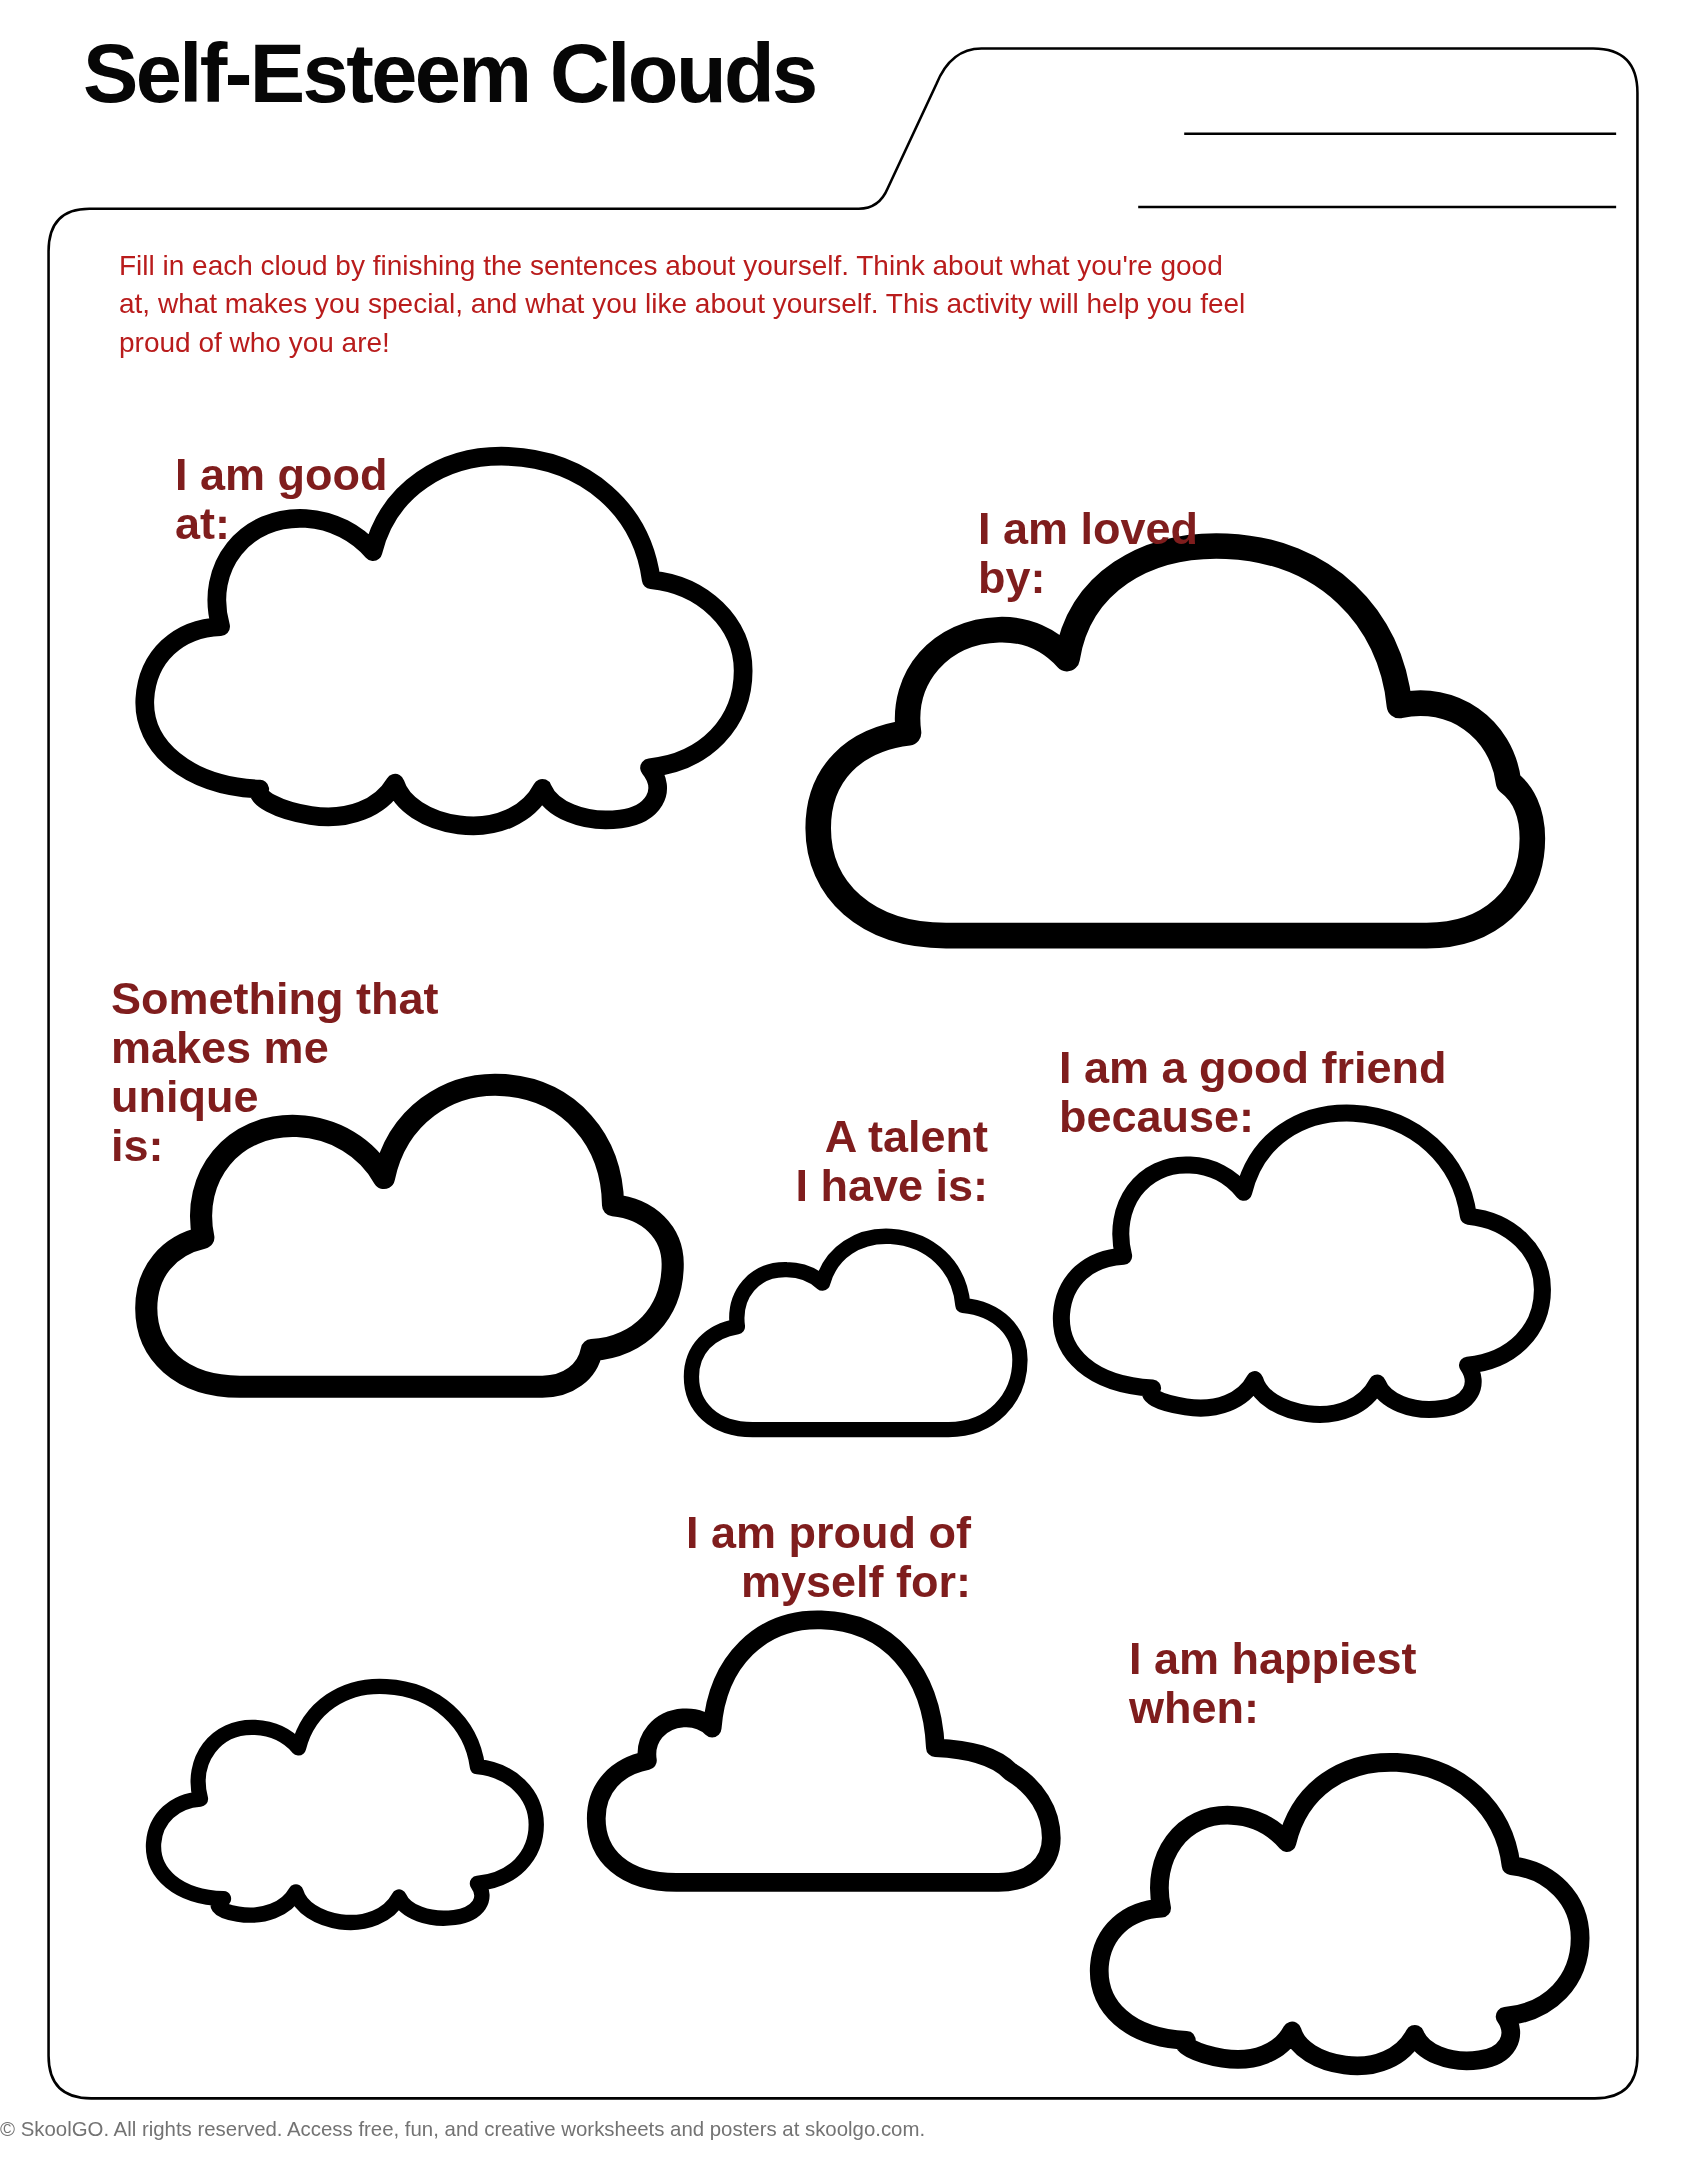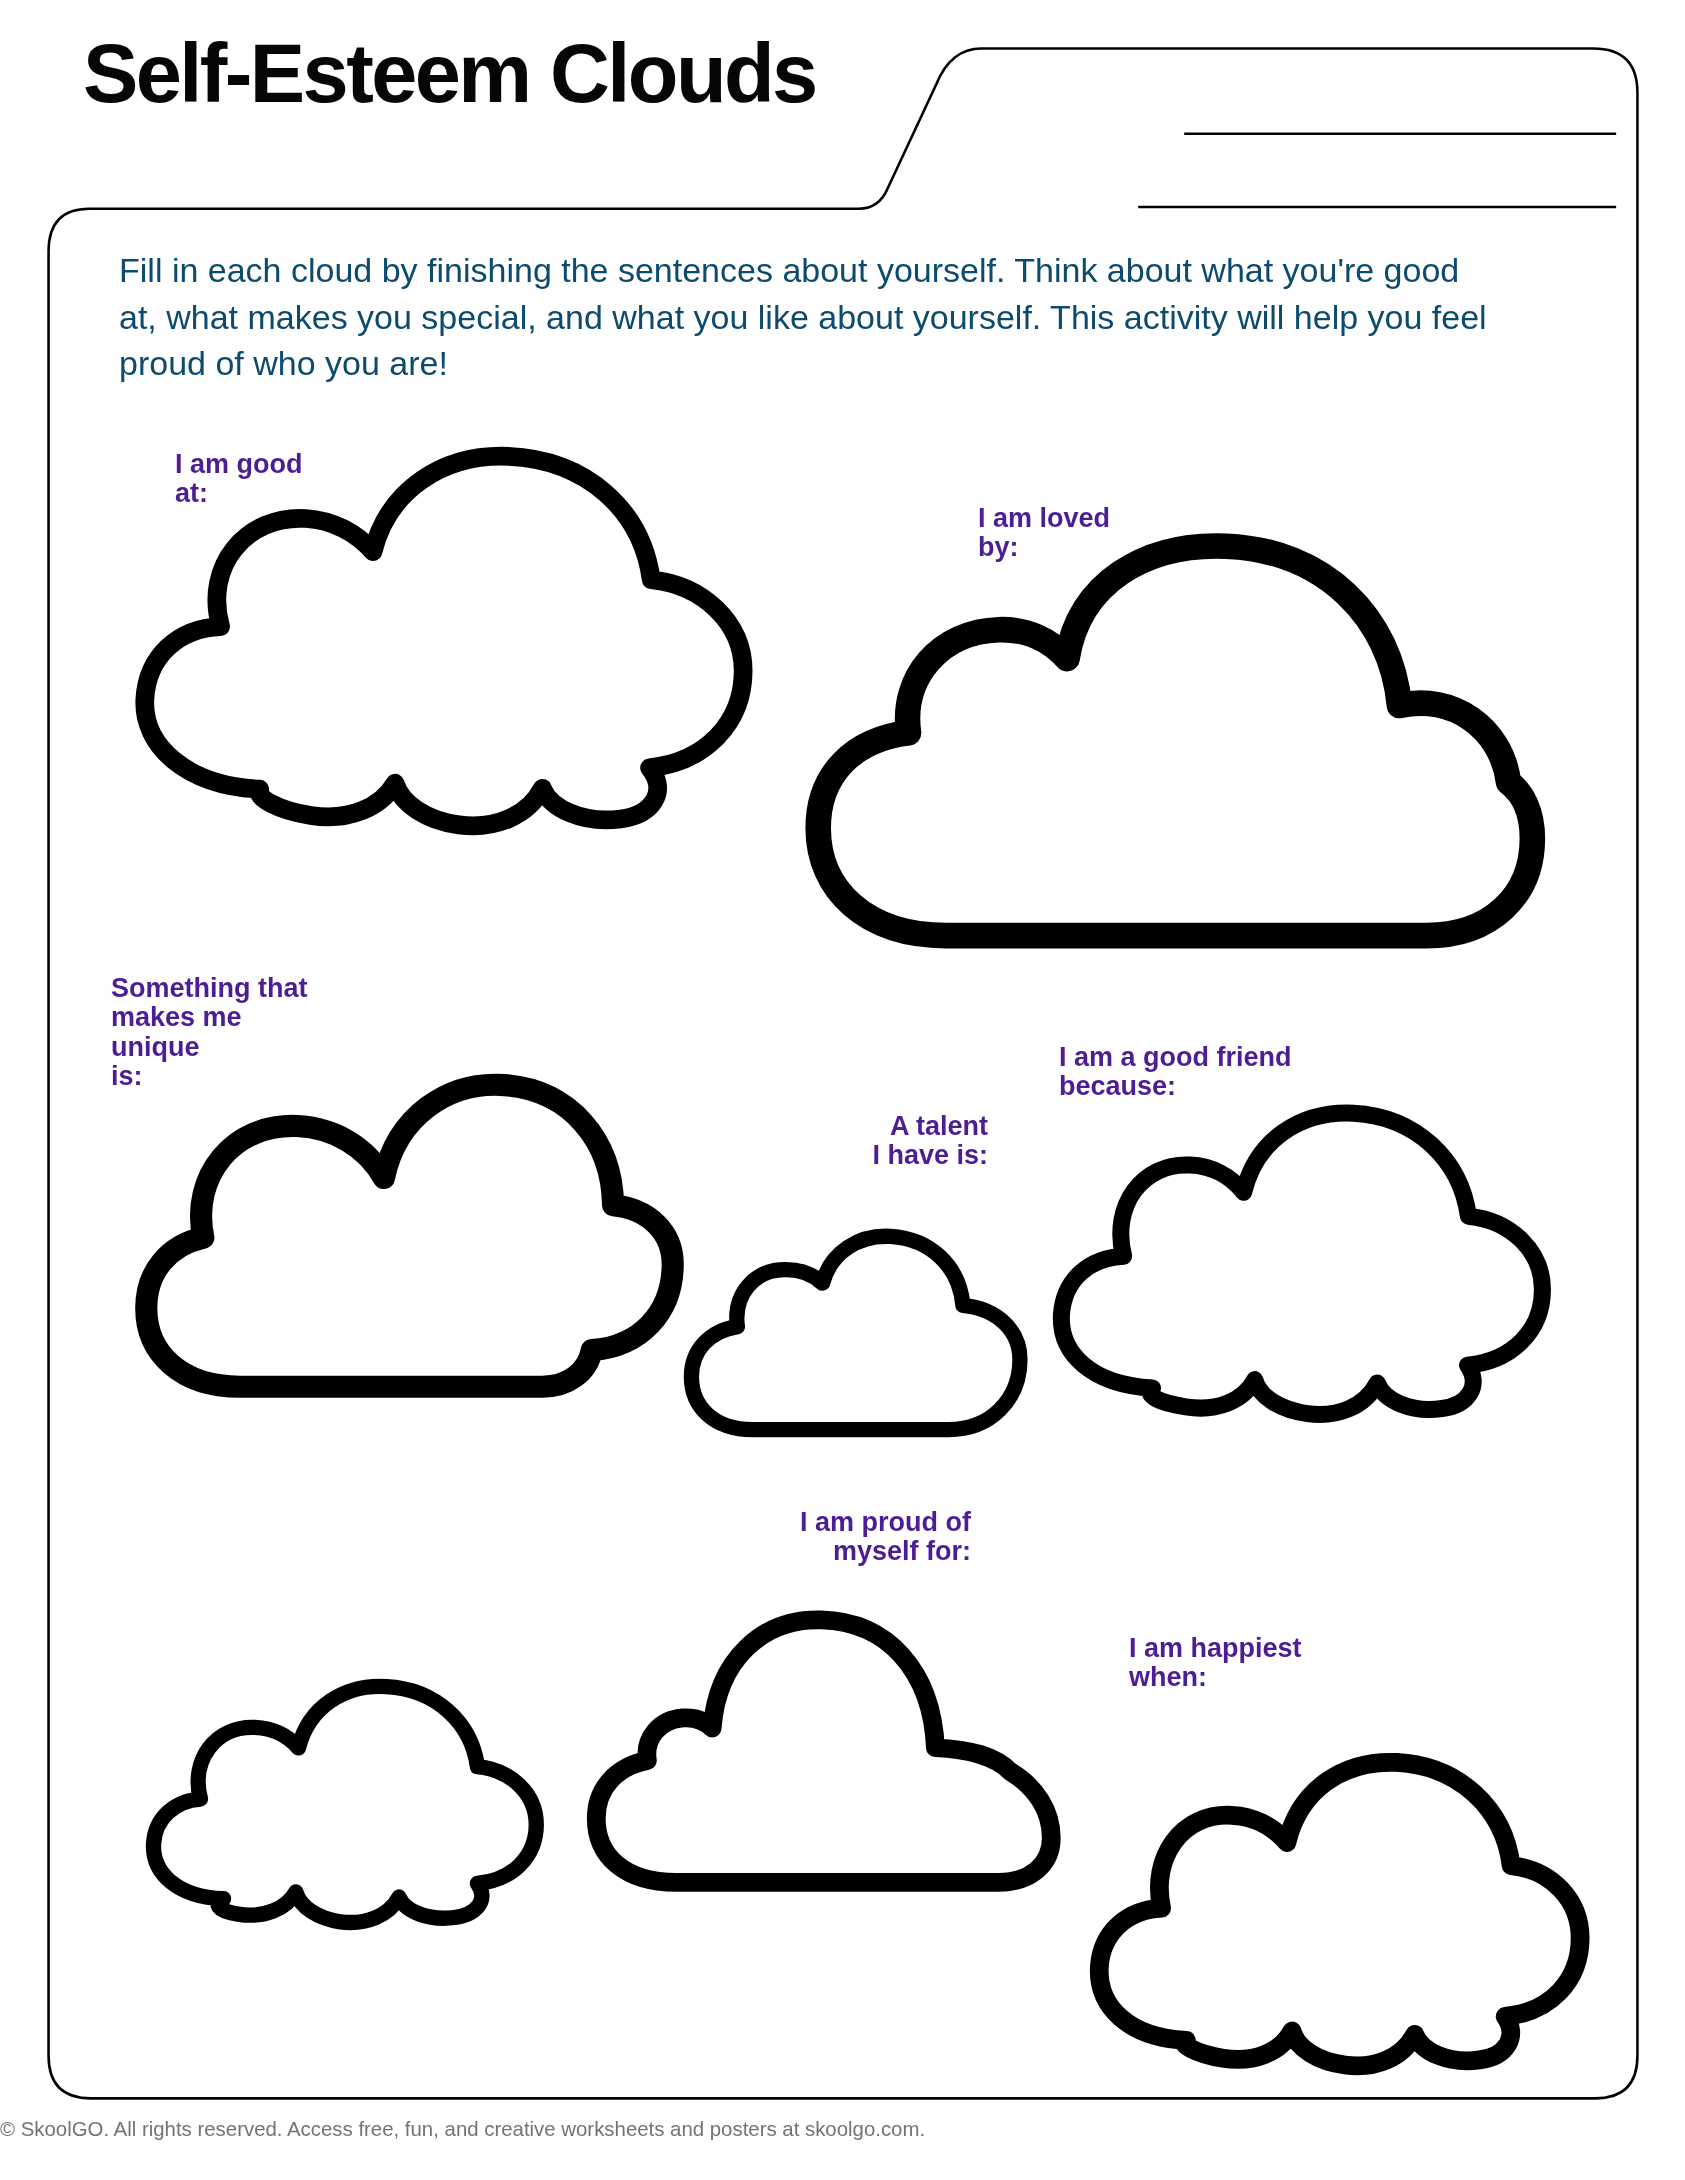--- a/index.html
+++ b/index.html
@@ -30,9 +30,9 @@
     left: 119px;
     top: 247px;
     width: 1465px;
-    font-size: 34px;
+    font-size: 28px;
     line-height: 1.37;
-    color: #0c4a6e;
+    color: #b91c1c;
     white-space: pre-line;
   }
   .cloud svg { display: block; overflow: visible; width: 100%; height: 100%; }

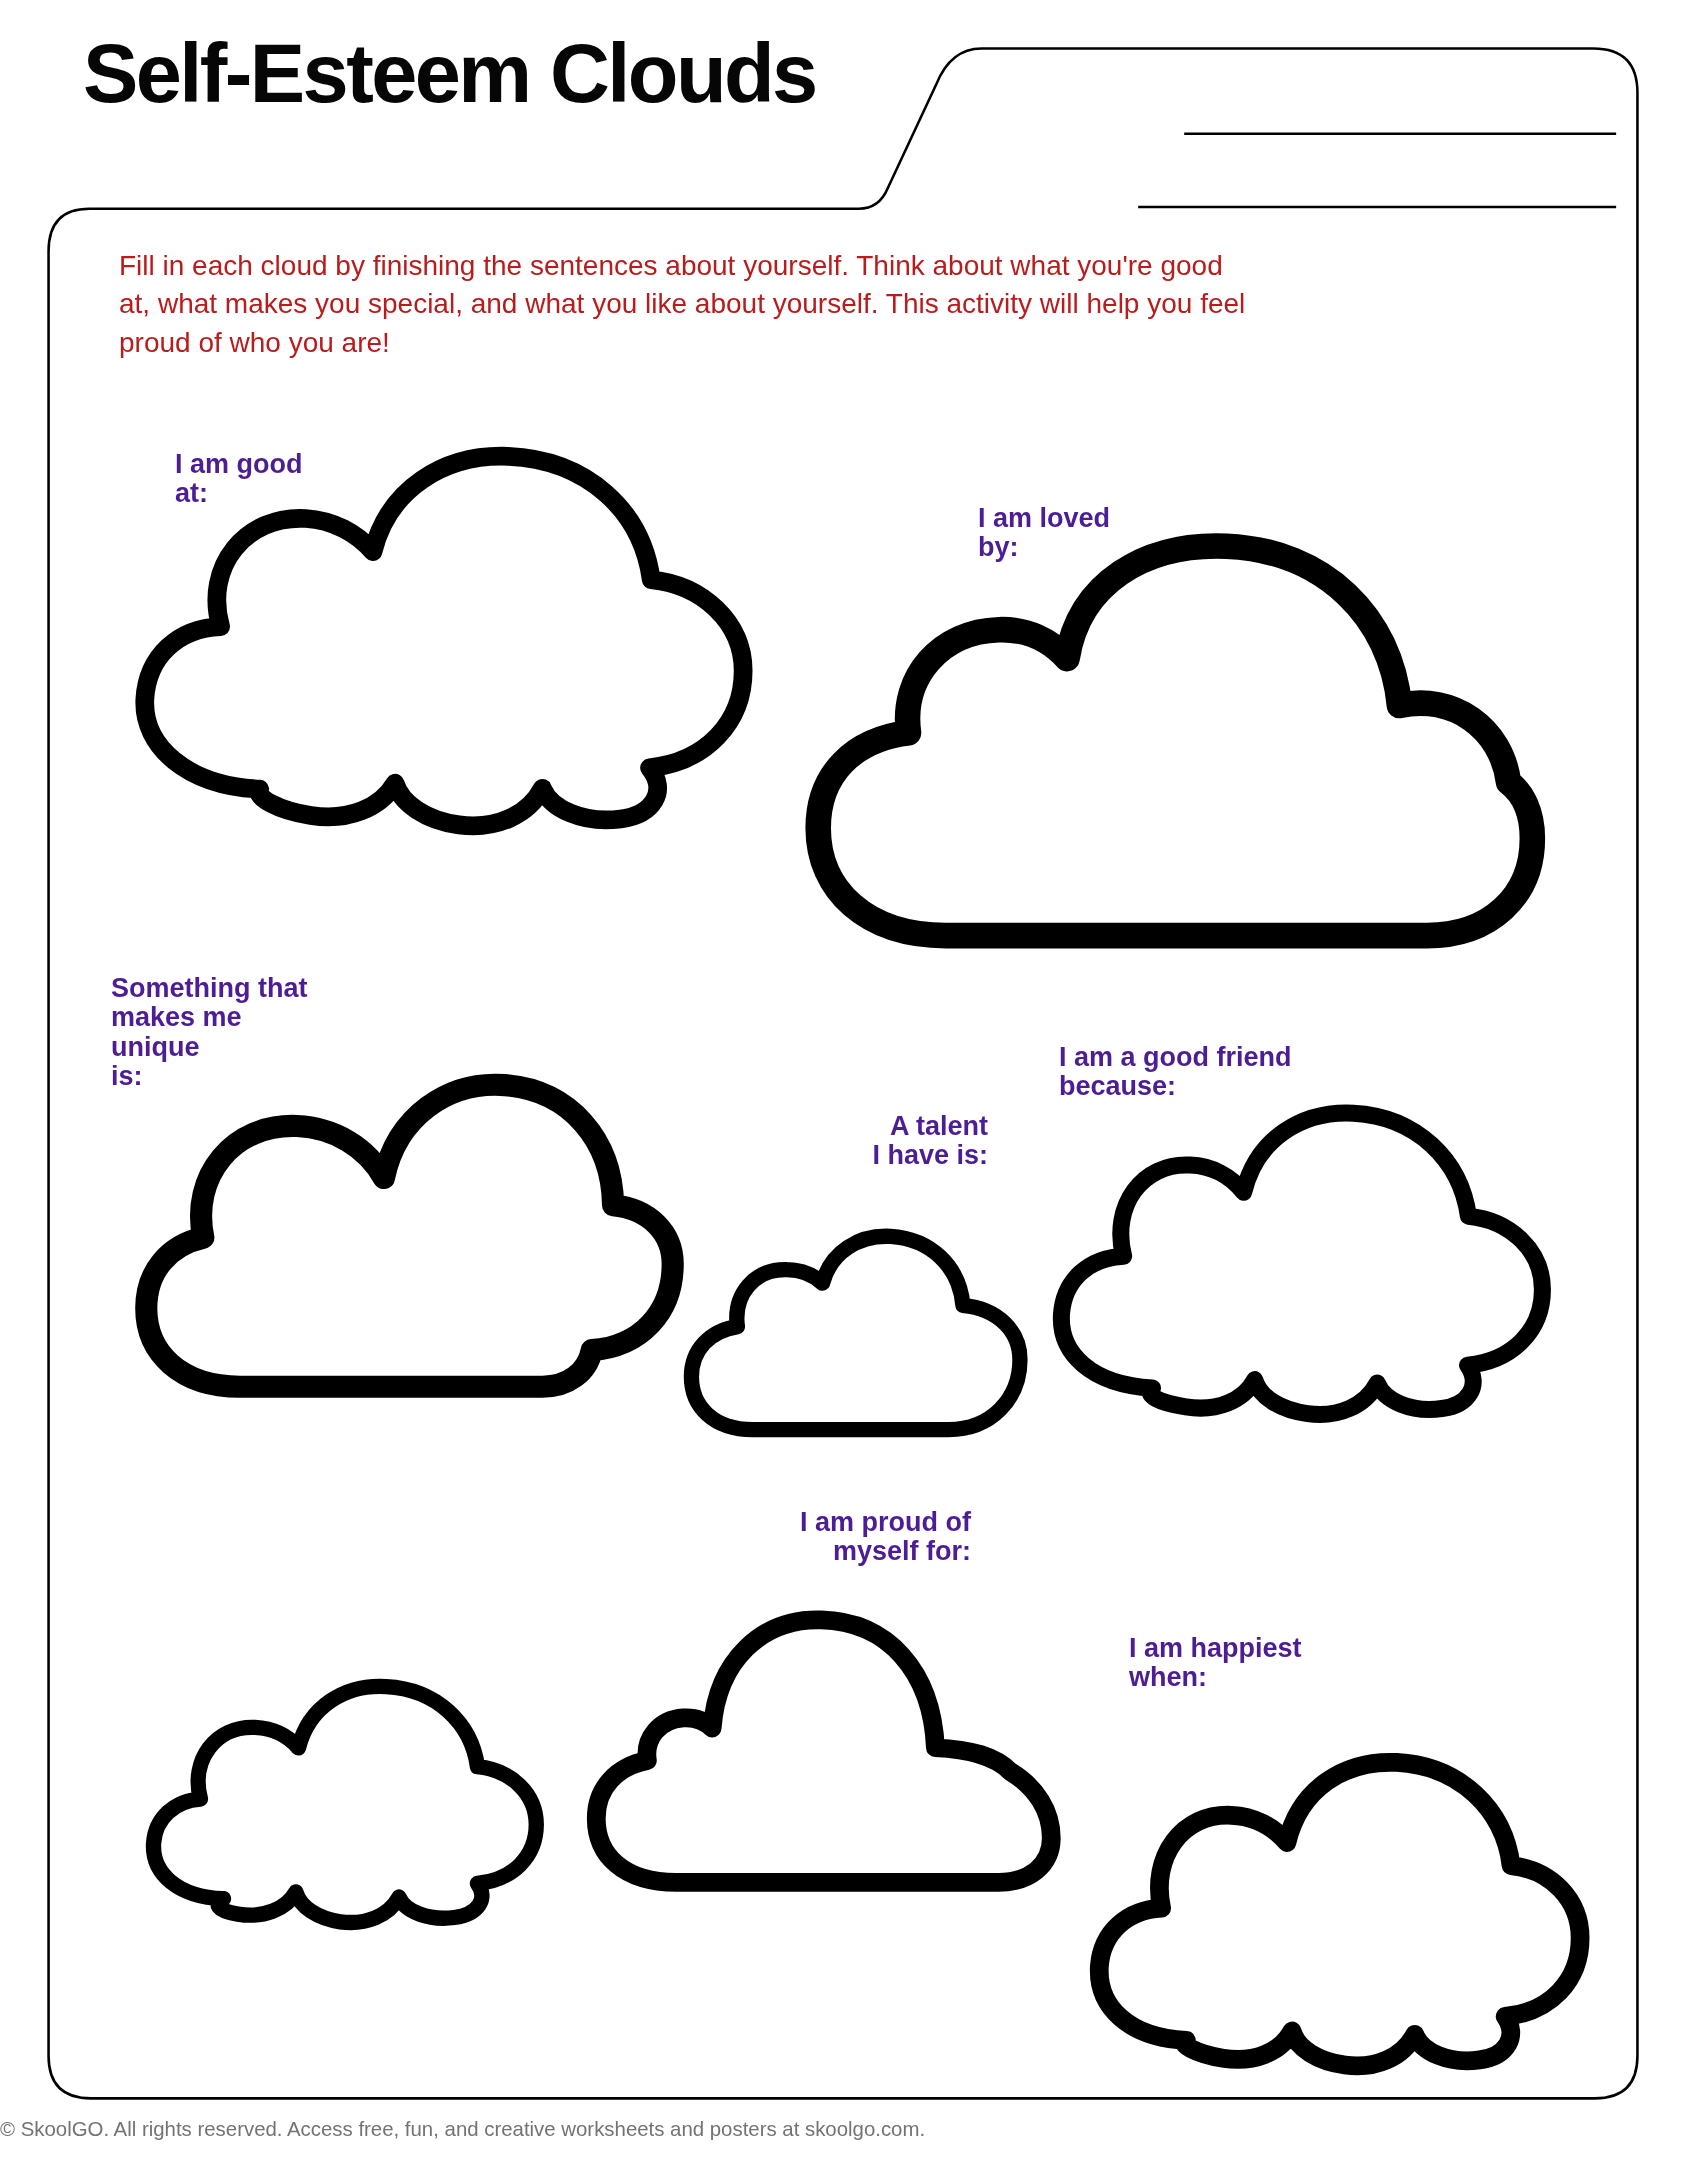--- a/index.html
+++ b/index.html
@@ -45,9 +45,9 @@
   .cloud-label {
     position: absolute;
     font-weight: 700;
-    font-size: 27px;
+    font-size: 45px;
     line-height: 1.09;
-    color: #4c1d95;
+    color: #7f1d1d;
     white-space: pre-line;
     z-index: 10;
   }

